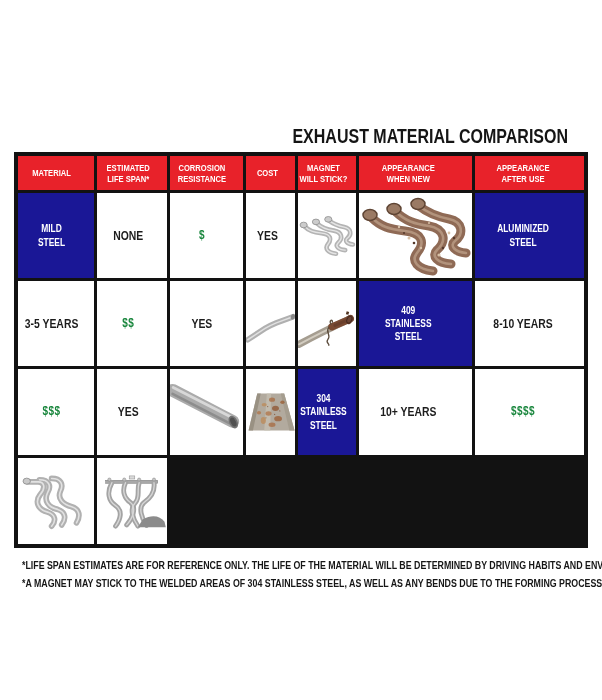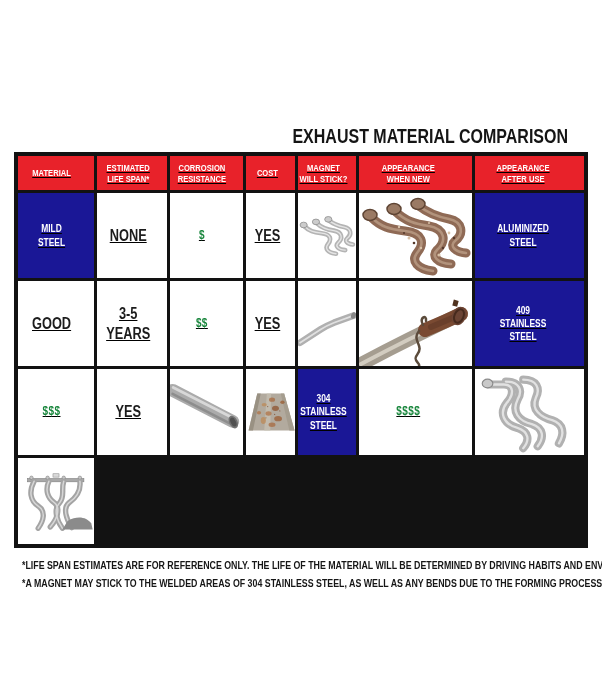--- a/index.html
+++ b/index.html
@@ -10,7 +10,7 @@
   .title .cond-inline{display:inline-block;transform:scaleX(0.8);white-space:nowrap;}
   .tbl{position:absolute;left:14px;top:152px;width:574px;height:396px;background:#121212;
        display:grid;grid-template-columns:76px 70px 73px 49px 58px 113px 109px;
-       grid-template-rows:34px 85px 85px 86px 86px;gap:3px;padding:4px;box-sizing:border-box;text-decoration:underline;}
+       grid-template-rows:34px 85px 85px 86px 86px;gap:3px;padding:4px;box-sizing:border-box;}
   .cell{display:flex;align-items:center;justify-content:center;text-align:center;overflow:hidden;}
   .th{background:#e8222a;color:#ffffff;font-weight:bold;font-size:9.5px;line-height:1.18;}
   .mat{background:#1a1796;color:#ffffff;font-weight:bold;font-size:10.5px;line-height:1.25;}

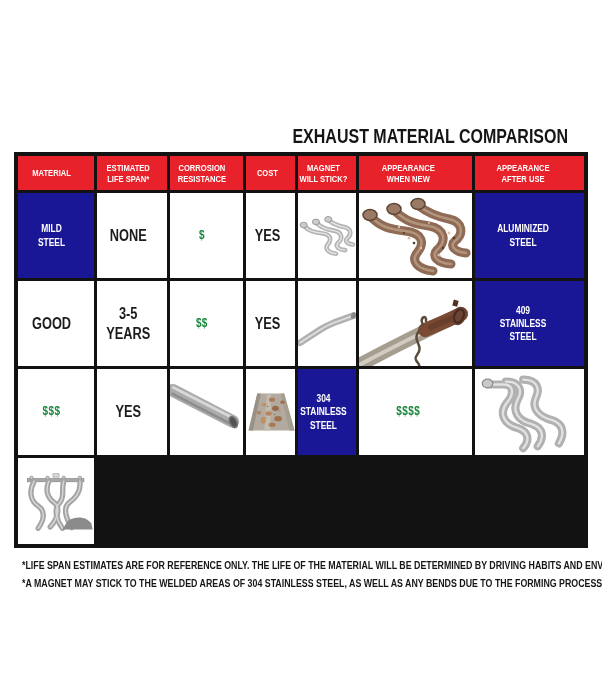--- a/index.html
+++ b/index.html
@@ -14,7 +14,7 @@
   .cell{display:flex;align-items:center;justify-content:center;text-align:center;overflow:hidden;}
   .th{background:#e8222a;color:#ffffff;font-weight:bold;font-size:9.5px;line-height:1.18;}
   .mat{background:#1a1796;color:#ffffff;font-weight:bold;font-size:10.5px;line-height:1.25;}
-  .val{background:#ffffff;color:#1c1c1c;font-weight:bold;font-size:16px;line-height:1.22;}
+  .val{background:#ffffff;color:#1c1c1c;font-weight:bold;font-size:13px;line-height:1.22;}
   .cost{color:#17853b;font-size:12.5px;letter-spacing:0.5px;}
   .photo{background:#ffffff;}
   .photo svg{width:100%;height:100%;display:block;}

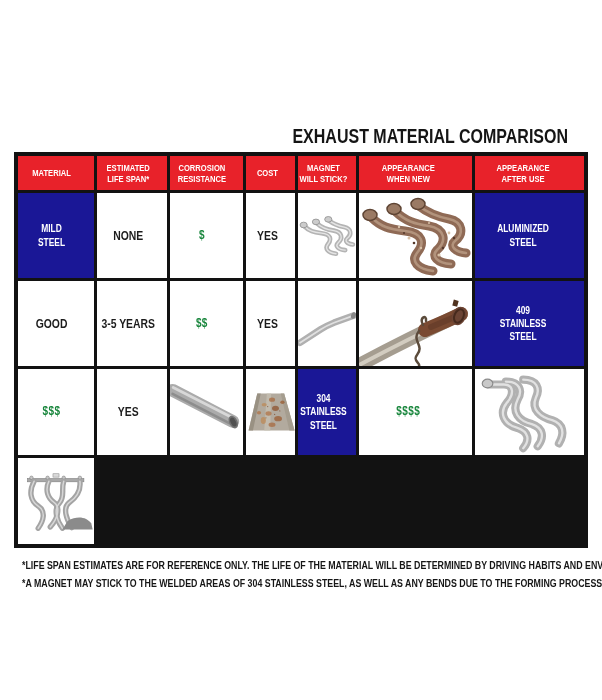--- a/index.html
+++ b/index.html
@@ -123,9 +123,6 @@
 STEEL</span>
       </div>
     <div class="cell val">
-        <span class="cond">GOOD</span>
-      </div>
-    <div class="cell val">
         <span class="cond">3-5 YEARS</span>
       </div>
     <div class="cell val cost">

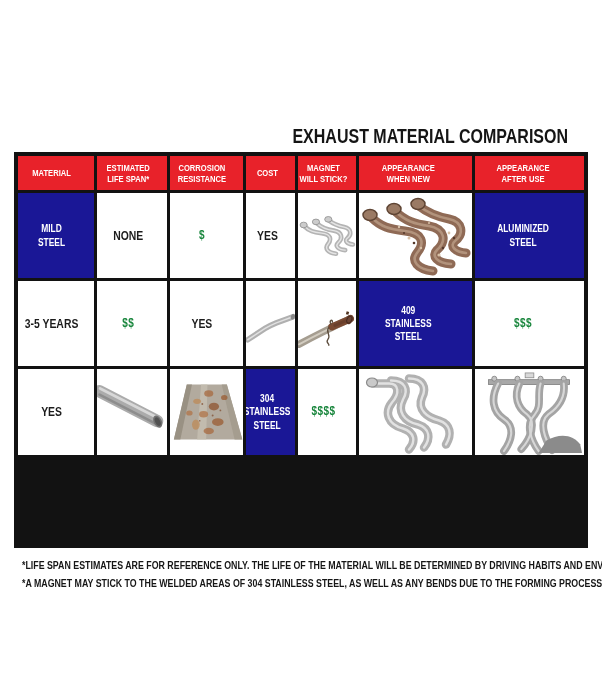--- a/index.html
+++ b/index.html
@@ -163,6 +163,9 @@
 STAINLESS
 STEEL</span>
       </div>
+    <div class="cell val">
+        <span class="cond">8-10 YEARS</span>
+      </div>
     <div class="cell val cost">
         <span class="cond">$$$</span>
       </div>

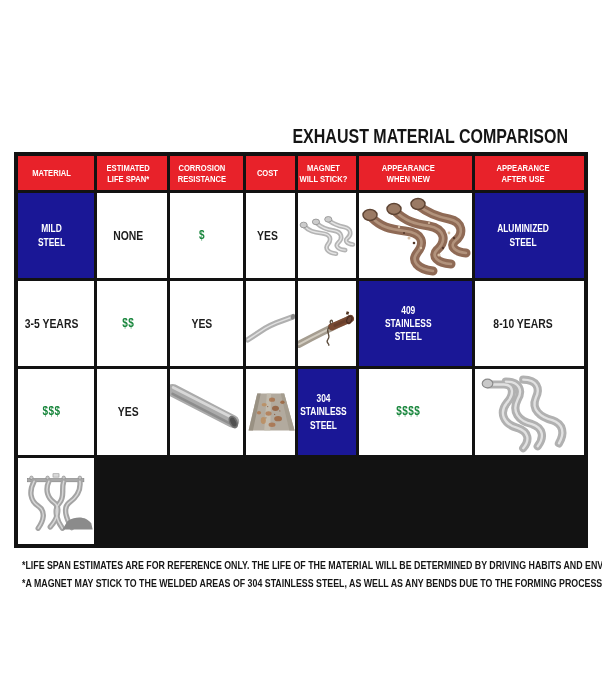--- a/index.html
+++ b/index.html
@@ -214,6 +214,9 @@
 STAINLESS
 STEEL</span>
       </div>
+    <div class="cell val">
+        <span class="cond">10+ YEARS</span>
+      </div>
     <div class="cell val cost">
         <span class="cond">$$$$</span>
       </div>

